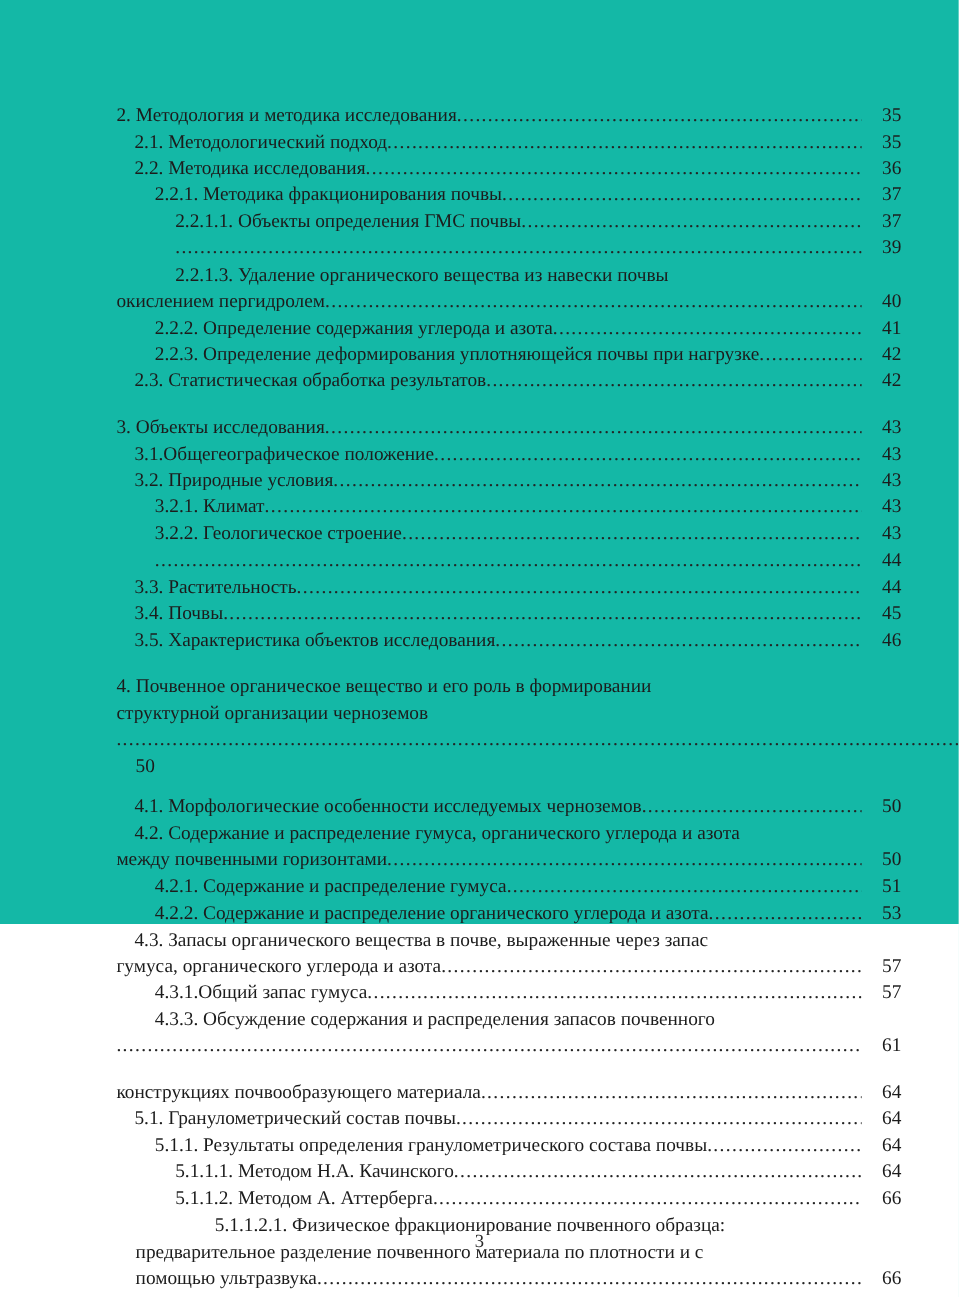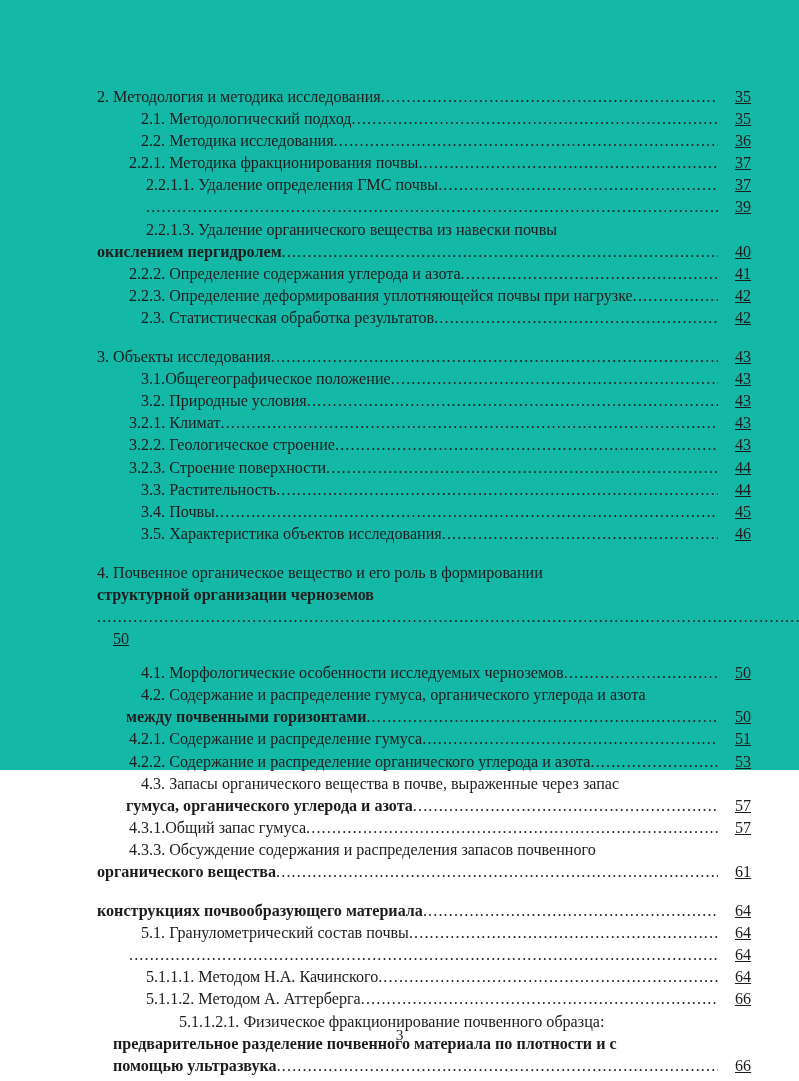--- a/index.html
+++ b/index.html
@@ -92,7 +92,6 @@
     font-size: 16.1px;
     color: #1c1c1c;
     white-space: pre;
-    text-decoration: underline;
   }
 
   

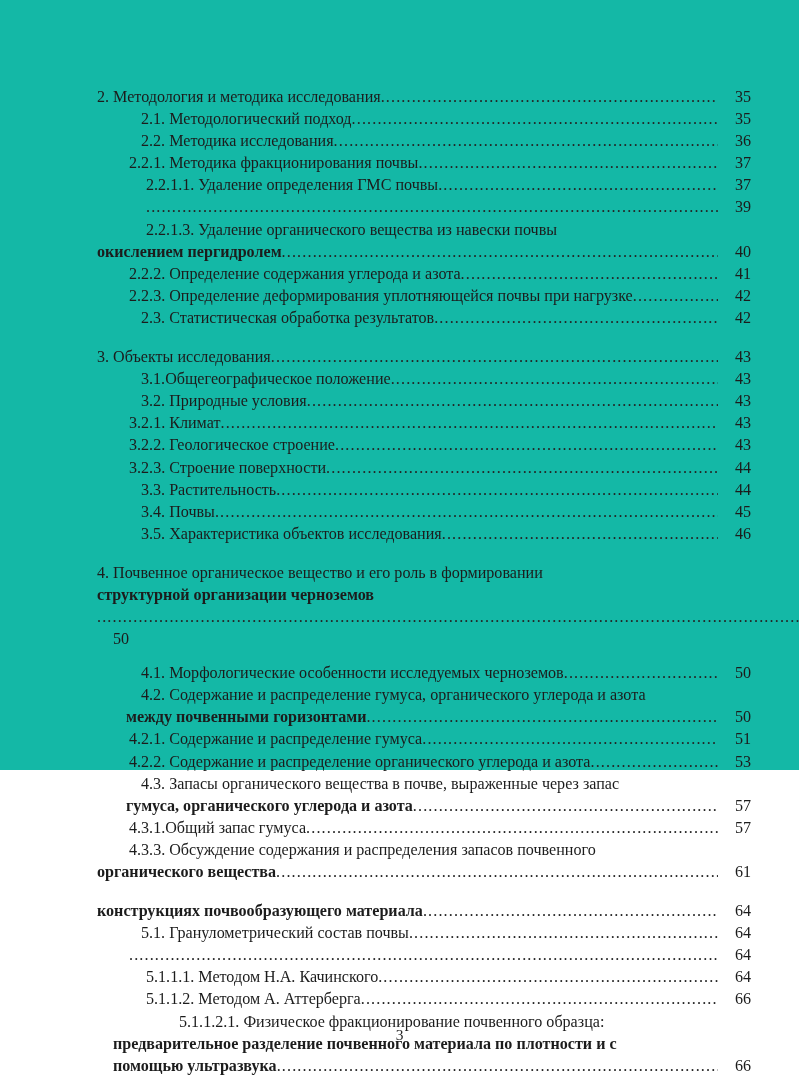--- a/index.html
+++ b/index.html
@@ -96,7 +96,7 @@
 
   
   .lvl0 { padding-left: 0px; }
-  .lvl1 { padding-left: 15px; margin-left: 29px; }
+  .lvl1 { padding-left: 15px; }
   .lvl2 { padding-left: 32px; }
   .lvl3 { padding-left: 49px; }
   .lvl4 { padding-left: 66px; margin-left: 16px; }

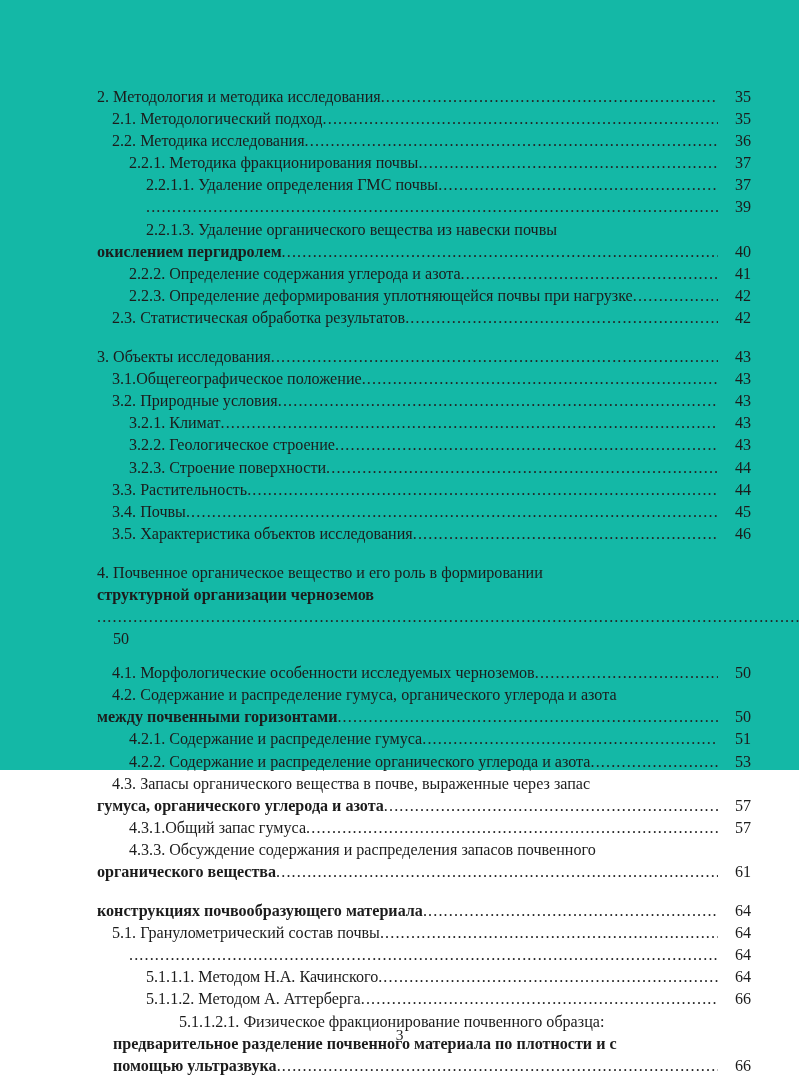--- a/index.html
+++ b/index.html
@@ -151,7 +151,7 @@
         </div>
         <div class="toc-entry lvl3">
           <div class="toc-row">
-            <span class="toc-head">2.2.1.1. Удаление определения ГМС почвы</span>
+            <span class="toc-head">2.2.1.1. Объекты определения ГМС почвы</span>
             <span class="leaders"></span>
             <span class="pageno">37</span>
           </div>

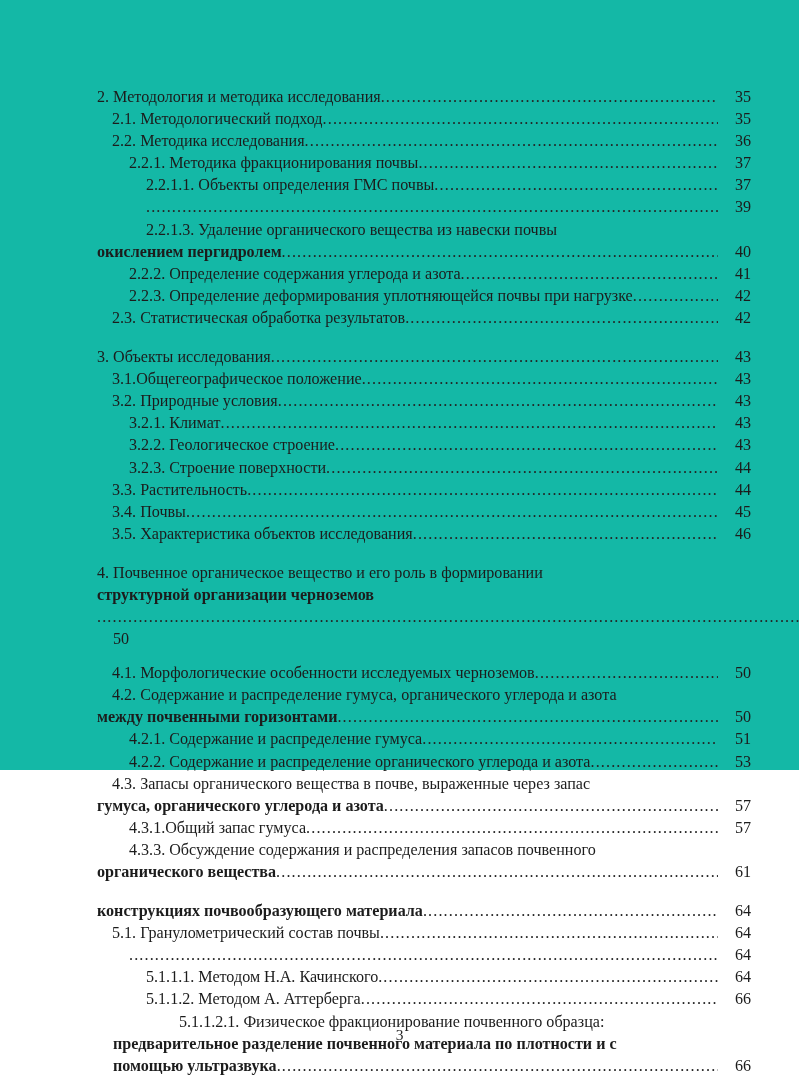--- a/index.html
+++ b/index.html
@@ -102,7 +102,7 @@
   .lvl4 { padding-left: 66px; margin-left: 16px; }
 
   
-  .cont-row .toc-cont { padding-left: 0px; font-weight: bold; }
+  .cont-row .toc-cont { padding-left: 0px; }
 
   #folio {
     position: absolute;

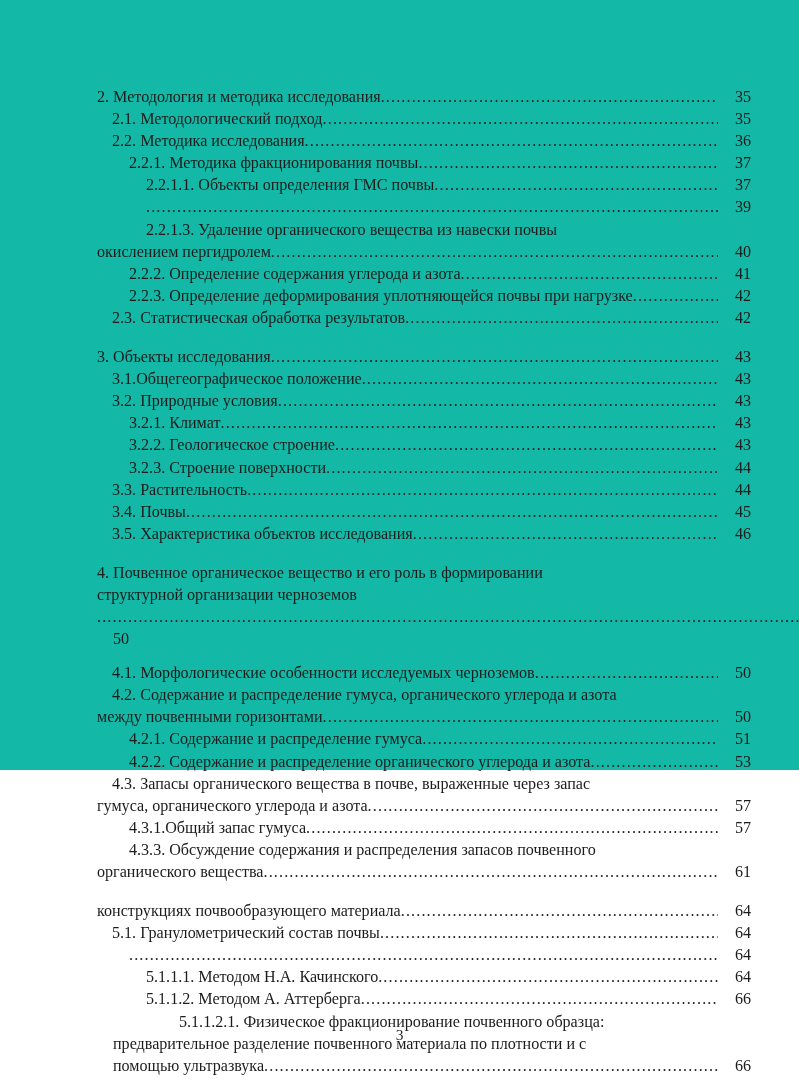--- a/index.html
+++ b/index.html
@@ -232,7 +232,6 @@
         </div>
         <div class="toc-entry lvl2">
           <div class="toc-row">
-            <span class="toc-head">3.2.3. Строение поверхности</span>
             <span class="leaders"></span>
             <span class="pageno">44</span>
           </div>

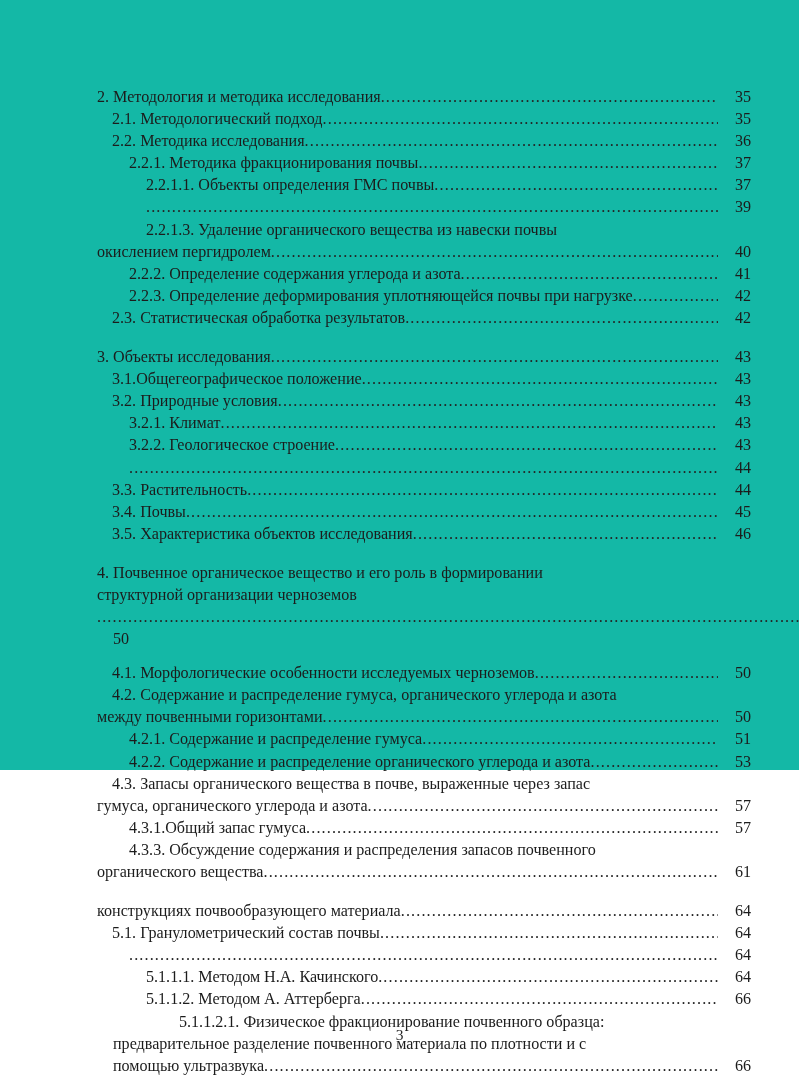--- a/index.html
+++ b/index.html
@@ -322,7 +322,6 @@
             <span class="toc-head">4.3.3. Обсуждение содержания и распределения запасов почвенного</span>
           </div>
           <div class="toc-row cont-row" style="margin-left: -32px; width: calc(100% + 32px);">
-            <span class="toc-cont">органического вещества</span>
             <span class="leaders"></span>
             <span class="pageno">61</span>
           </div>

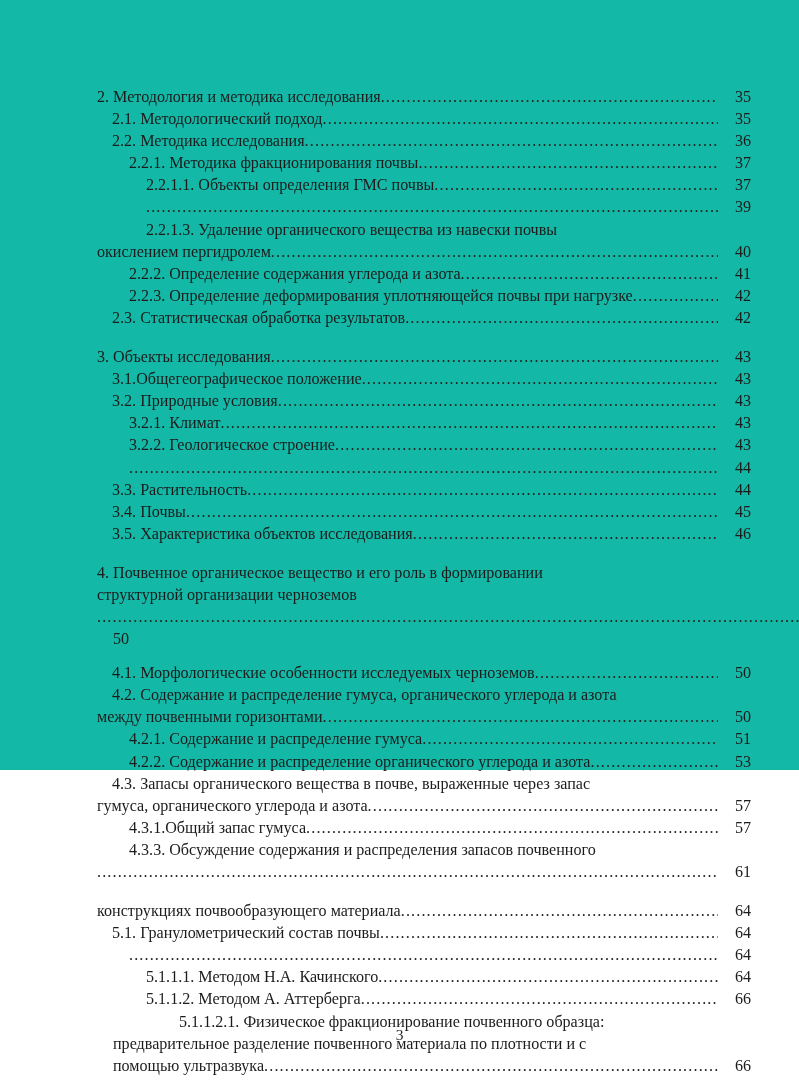--- a/index.html
+++ b/index.html
@@ -344,6 +344,7 @@
         </div>
         <div class="toc-entry lvl2">
           <div class="toc-row">
+            <span class="toc-head">5.1.1. Результаты определения гранулометрического состава почвы</span>
             <span class="leaders"></span>
             <span class="pageno">64</span>
           </div>

